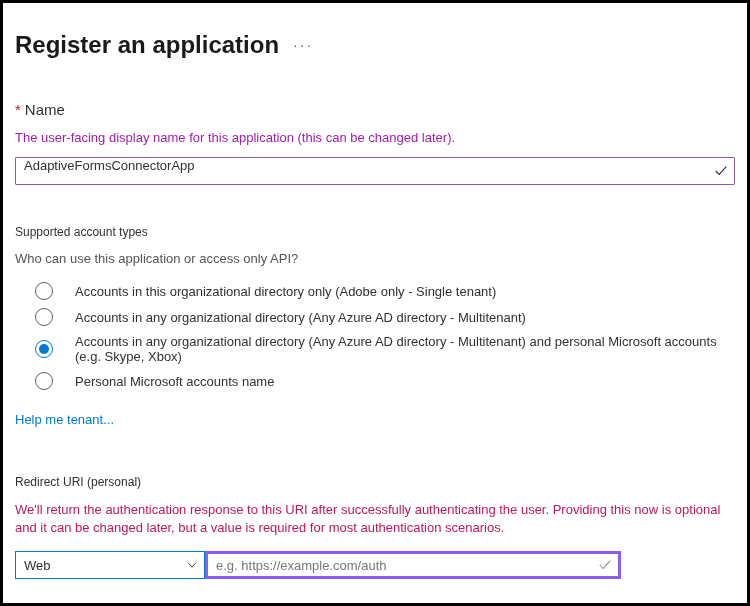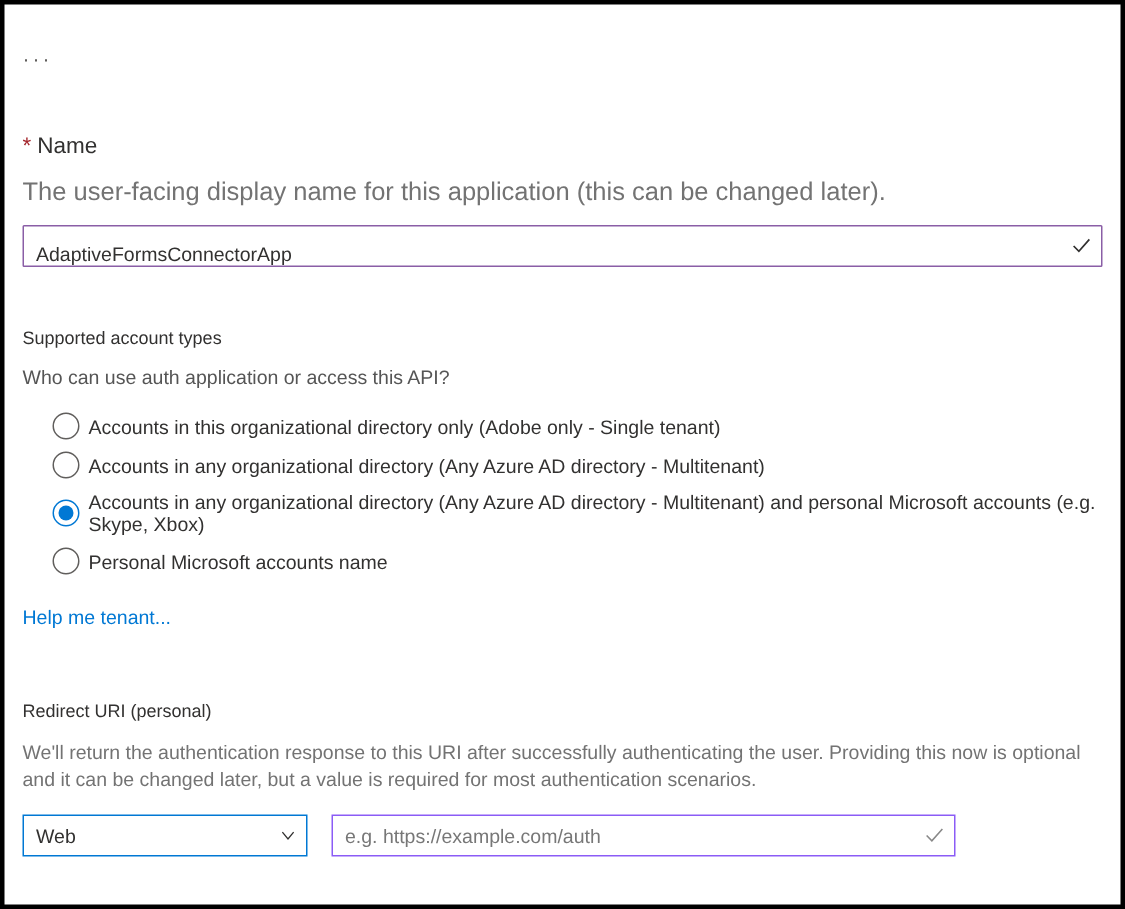--- a/index.html
+++ b/index.html
@@ -206,6 +206,7 @@
 <div class="content">
 
   <div class="title-row">
+    <h1 class="page-title">Register an application</h1>
     <span class="more-btn">···</span>
   </div>
 

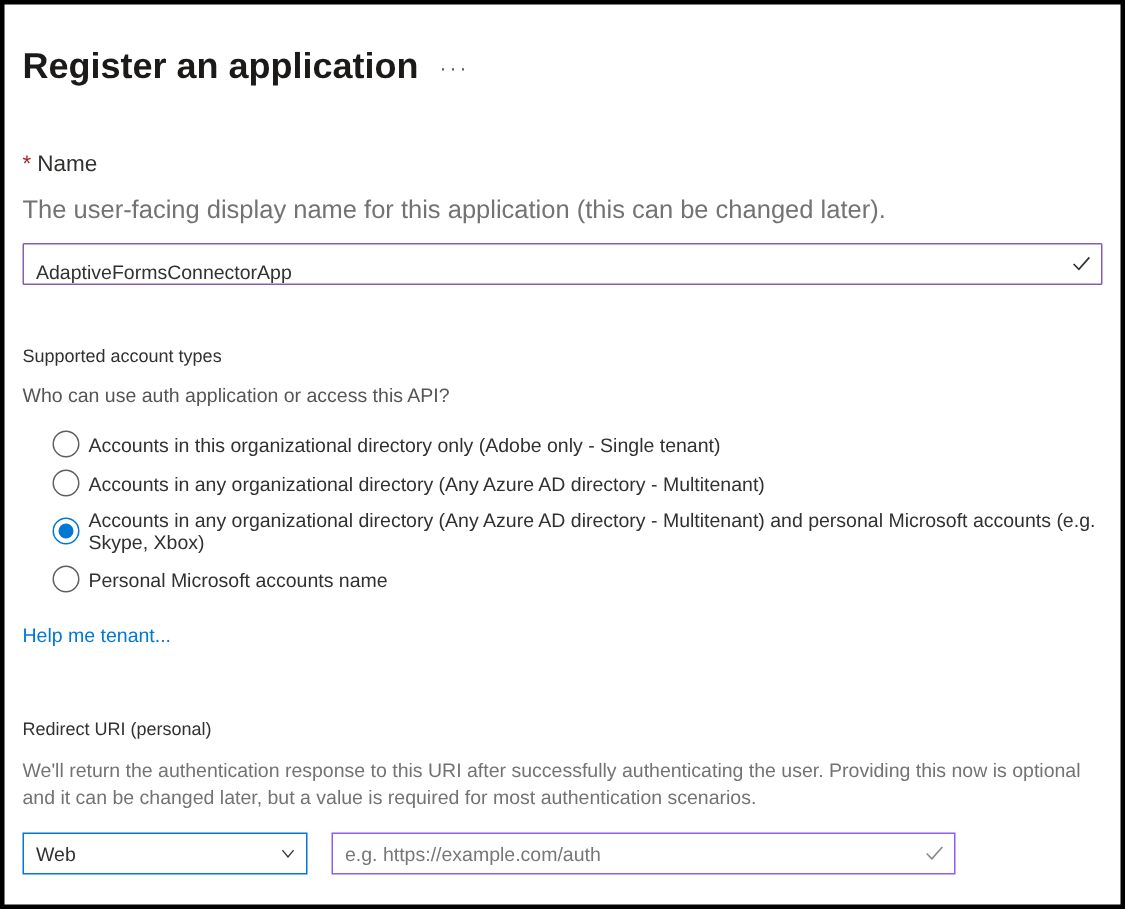--- a/index.html
+++ b/index.html
@@ -49,8 +49,8 @@
       margin-right: 4px;
     }
     .field-help {
-      font-size: 17px;
-      color: #737373;
+      font-size: 13px;
+      color: #a21caf;
       margin-bottom: 12px;
     }
     .name-input-wrap {

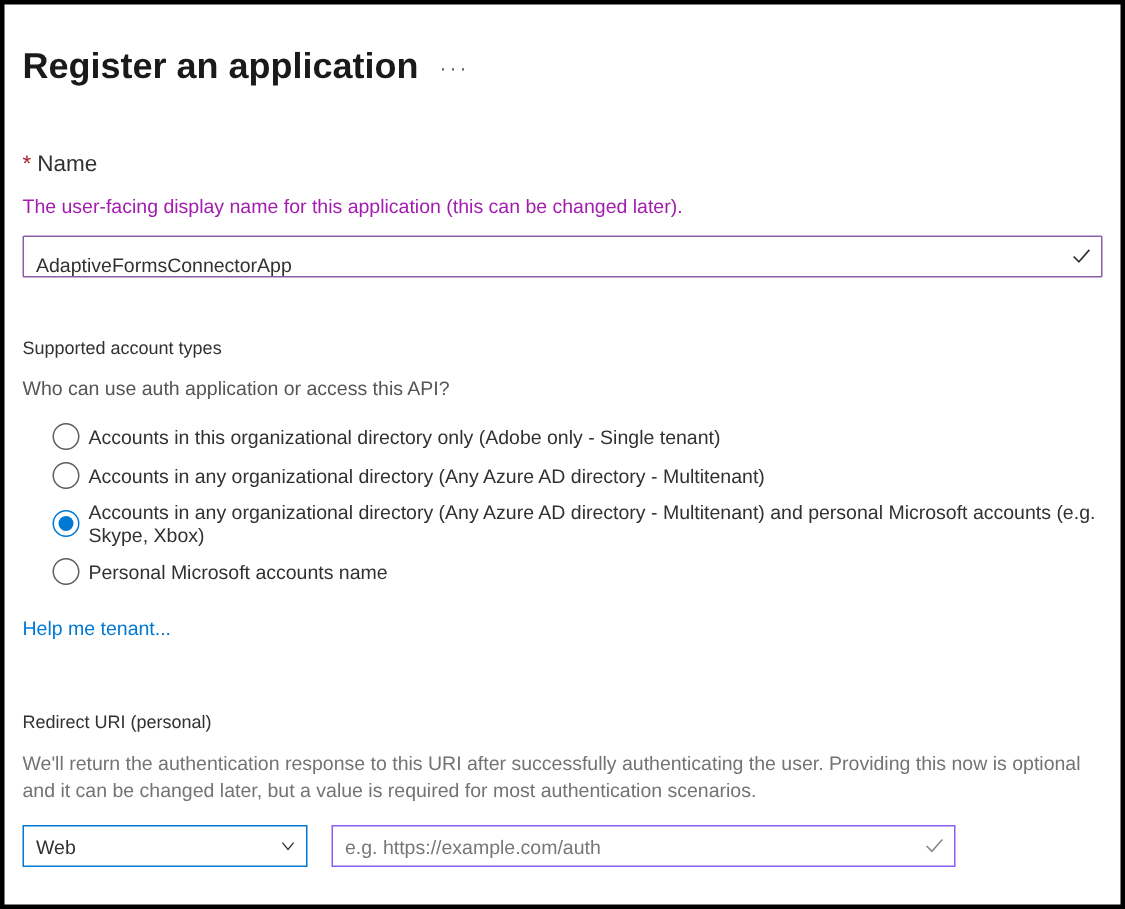--- a/index.html
+++ b/index.html
@@ -59,7 +59,7 @@
       border-radius: 1px;
       height: 28px;
       display: flex;
-      align-items: flex-end;
+      align-items: flex-start;
       padding: 0 28px 0 8px;
       margin-bottom: 40px;
     }

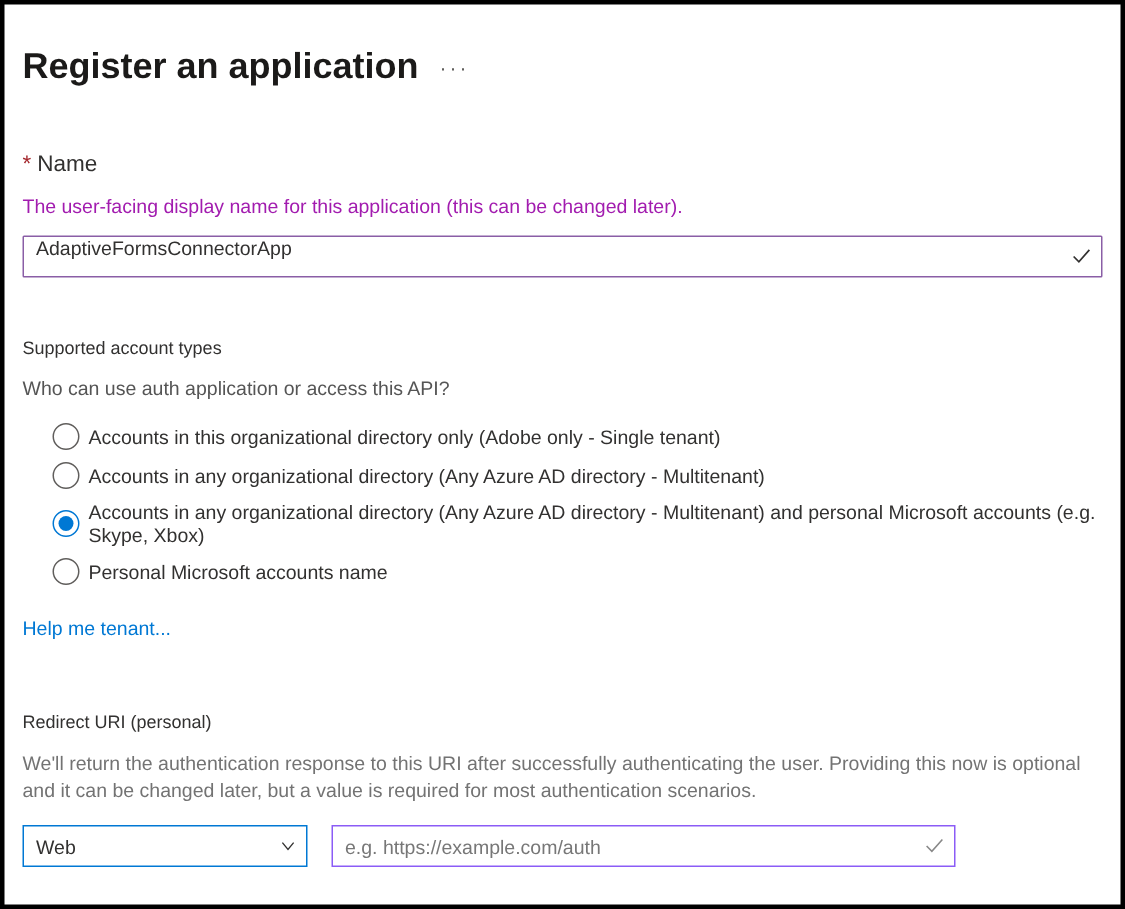--- a/index.html
+++ b/index.html
@@ -222,7 +222,7 @@
   </div>
 
   <div class="section-label">Supported account types</div>
-  <div class="section-subhelp">Who can use auth application or access this API?</div>
+  <div class="section-subhelp">Who can use this application or access only API?</div>
 
   <div class="radio-list">
     <label class="radio-item">

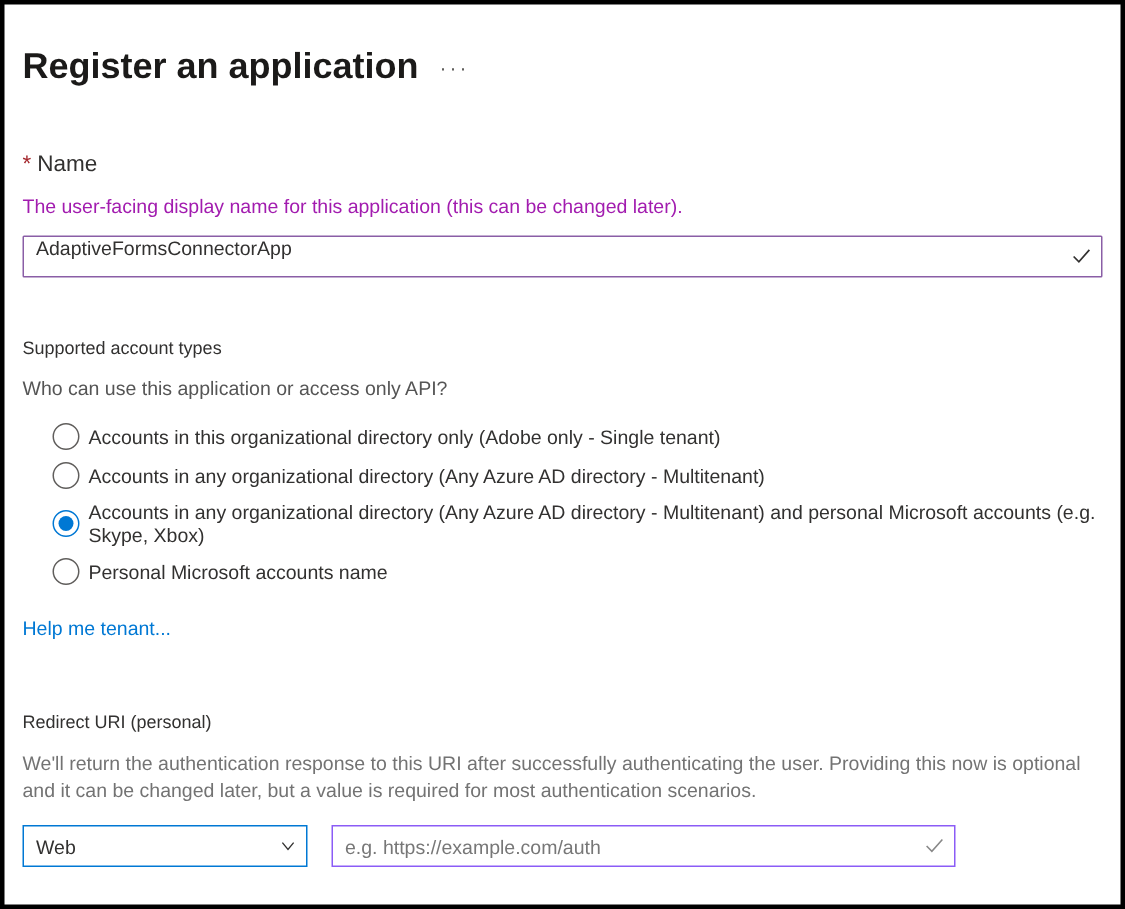--- a/index.html
+++ b/index.html
@@ -99,7 +99,7 @@
     .radio-item {
       display: flex;
       align-items: center;
-      gap: 6px;
+      gap: 22px;
       cursor: pointer;
       padding-left: 20px;
     }

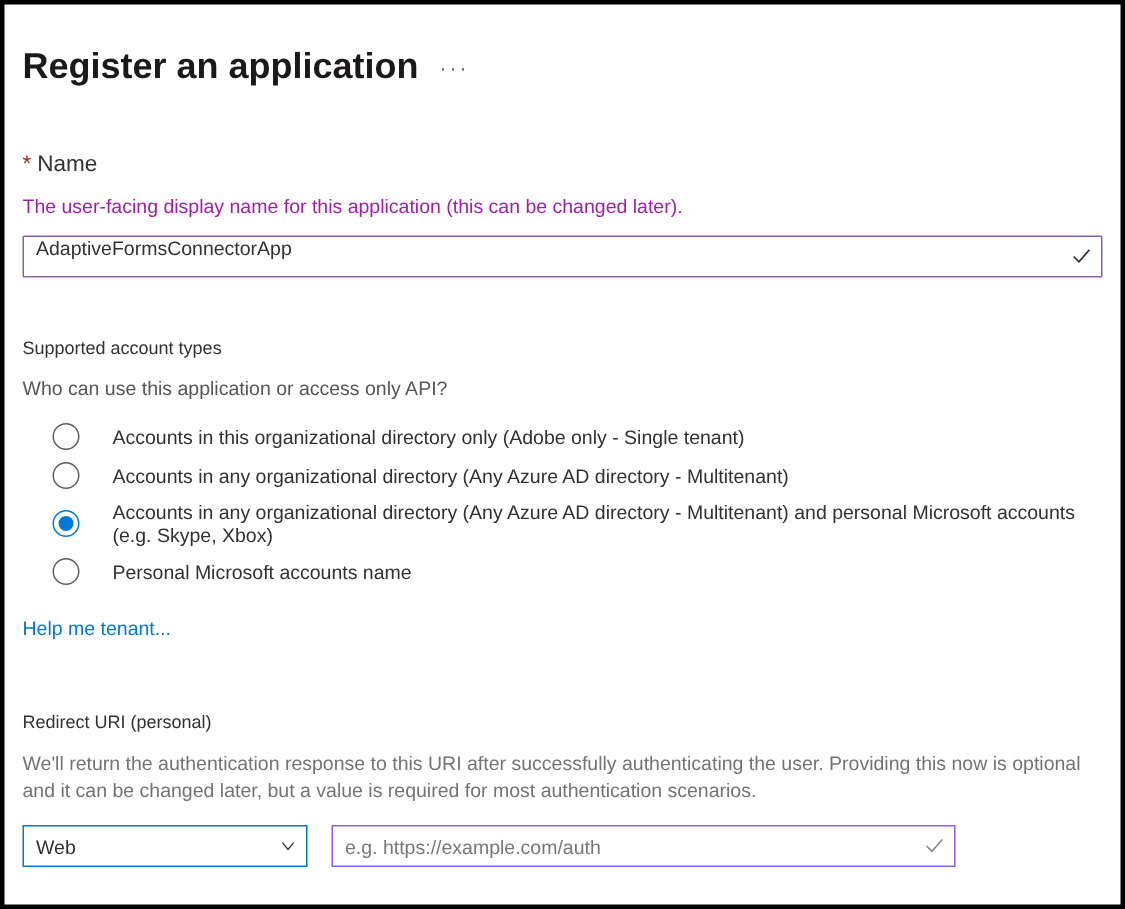--- a/index.html
+++ b/index.html
@@ -138,7 +138,7 @@
     }
     .sub-help2 {
       font-size: 13px;
-      color: #737373;
+      color: #be185d;
       line-height: 1.4;
       margin-bottom: 14px;
     }

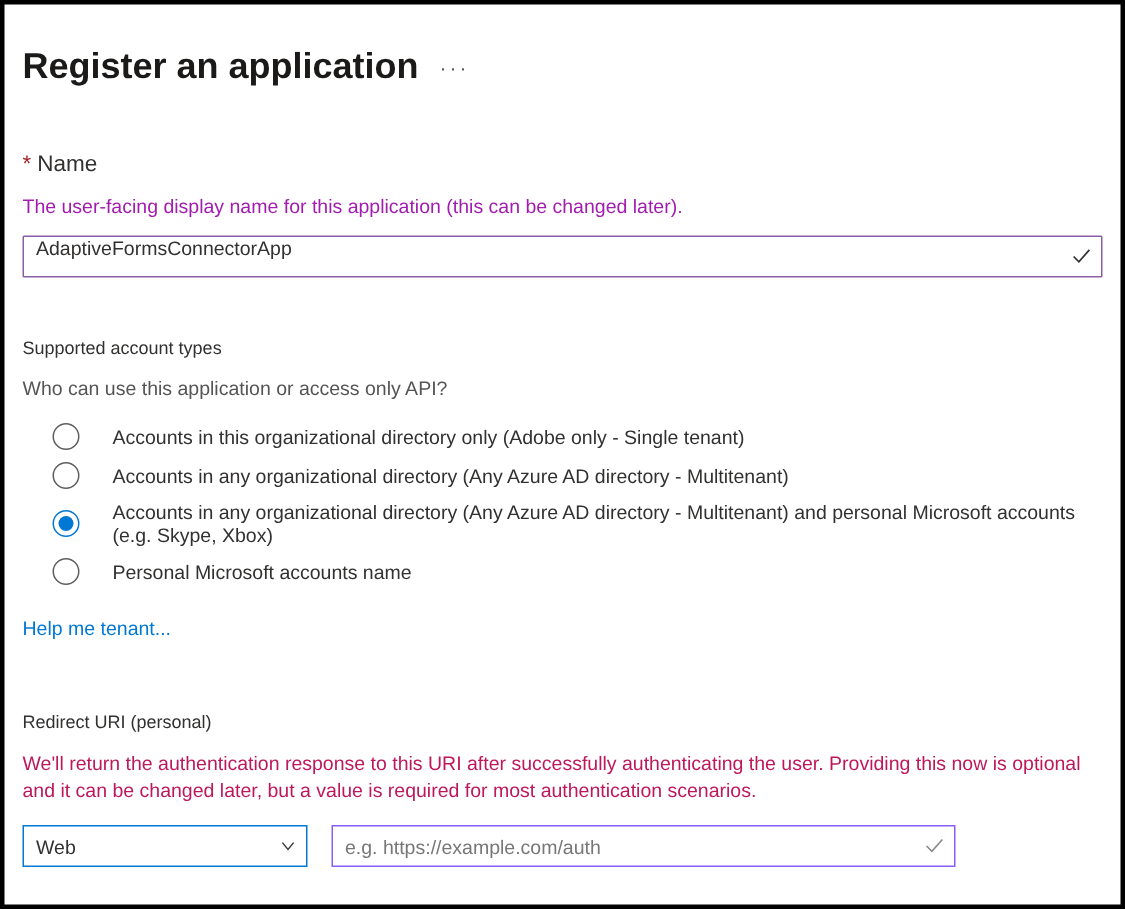--- a/index.html
+++ b/index.html
@@ -144,7 +144,7 @@
     }
     .redirect-row {
       display: flex;
-      gap: 16px;
+      gap: 0;
       align-items: center;
     }
     .select-wrap {

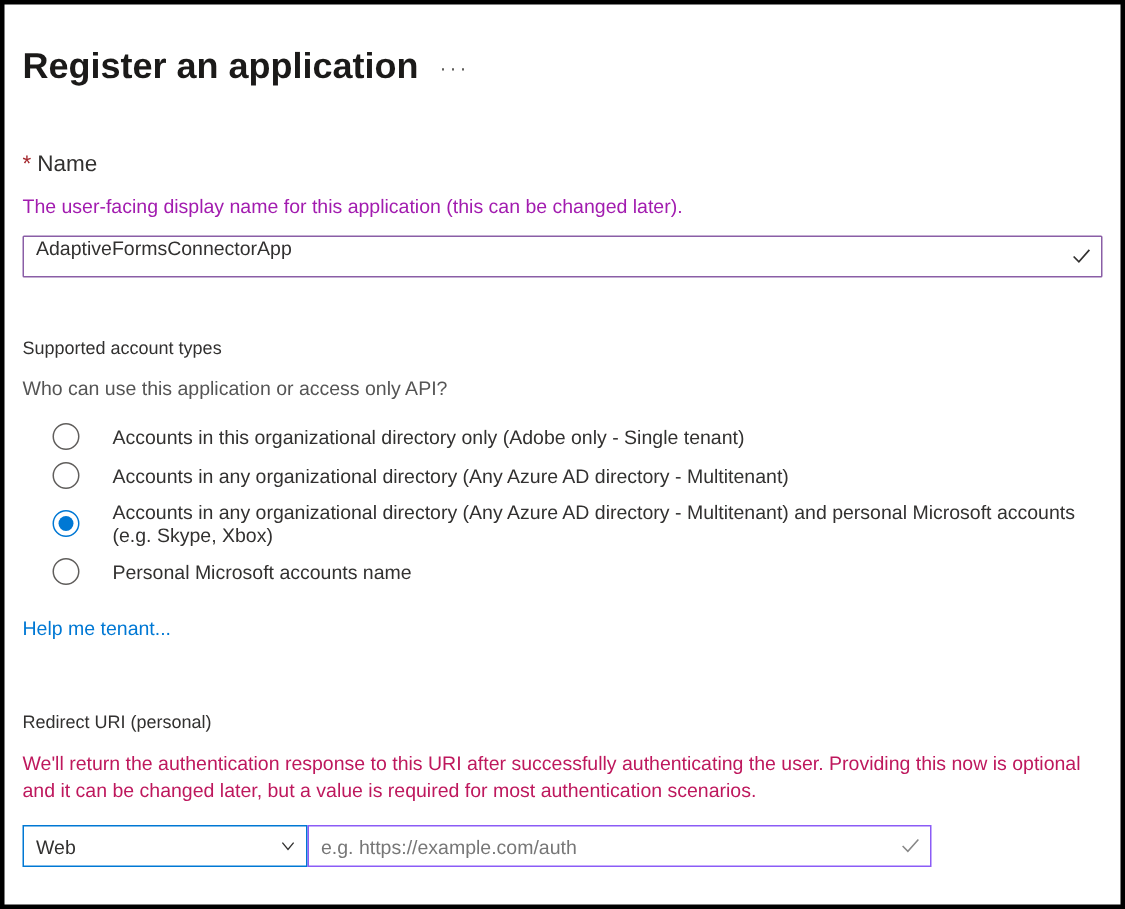--- a/index.html
+++ b/index.html
@@ -174,7 +174,7 @@
       flex: 0 0 416px;
       width: 416px;
       height: 28px;
-      border: 1px solid #8b5cf6;
+      border: 3px solid #8b5cf6;
       display: flex;
       align-items: center;
       padding: 0 26px 0 8px;

